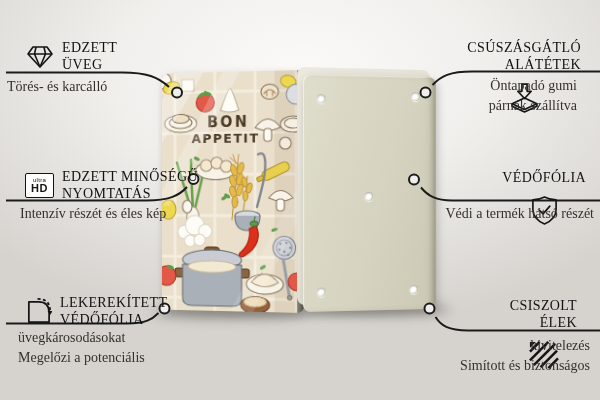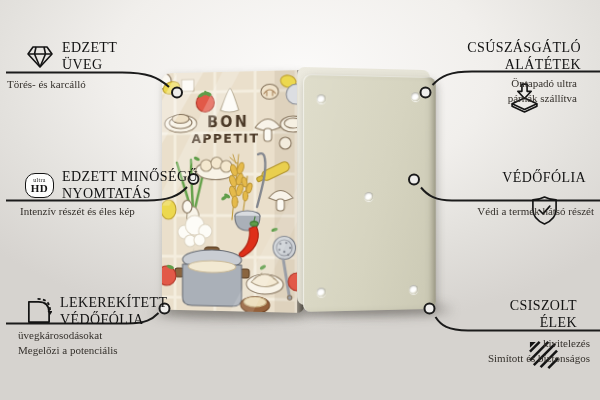--- a/index.html
+++ b/index.html
@@ -15,7 +15,7 @@
   .titles{display:flex;flex-direction:column}
   .titles.ra{text-align:right;align-items:flex-end}
   .c-title{font-weight:normal;font-size:14px;line-height:1.2;letter-spacing:.4px;color:#121212;white-space:nowrap}
-  .c-sub{font-size:11px;color:#34302b;line-height:1.4;white-space:nowrap}
+  .c-sub{font-size:14px;color:#34302b;line-height:1.4;white-space:nowrap}
   .c-sub.ra{text-align:right}
   .icon{display:inline-flex;align-items:center;justify-content:center;flex:0 0 auto}
   .uhd{width:27px;height:23px;border:1.6px solid #141414;border-radius:10px;flex-direction:column;

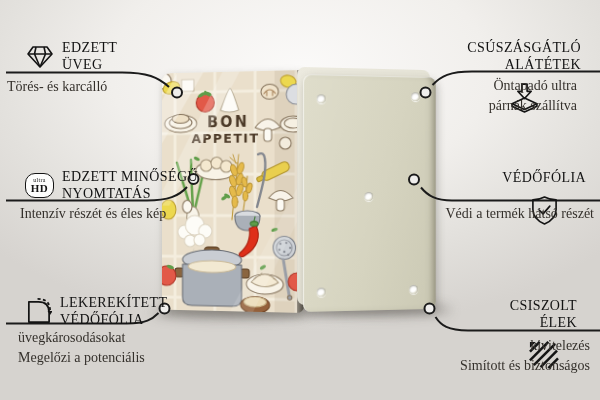--- a/index.html
+++ b/index.html
@@ -311,7 +311,7 @@
     </span>
   </div>
   <div class="callout c-sub ra" style="right:23px;top:76px">
-    <div>Öntapadó ultra</div>
+    <div>Öntapadó gumi</div>
     <div>párnák szállítva</div>
   </div>
 

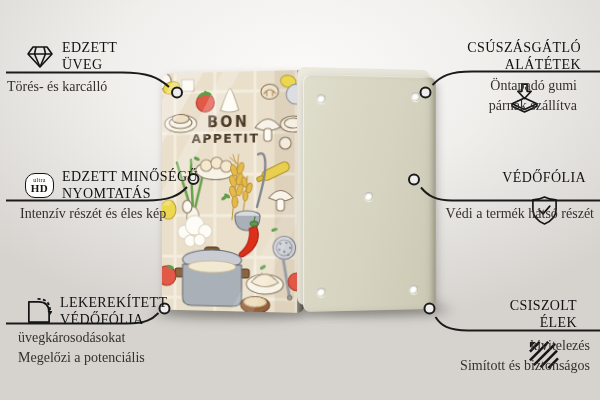--- a/index.html
+++ b/index.html
@@ -18,8 +18,8 @@
   .c-sub{font-size:14px;color:#34302b;line-height:1.4;white-space:nowrap}
   .c-sub.ra{text-align:right}
   .icon{display:inline-flex;align-items:center;justify-content:center;flex:0 0 auto}
-  .uhd{width:27px;height:23px;border:1.6px solid #141414;border-radius:10px;flex-direction:column;
-       font-family:Liberation Serif, serif;line-height:1;background:#fdfdfc}
+  .uhd{width:27px;height:23px;border:1.6px solid #141414;border-radius:2px;flex-direction:column;
+       font-family:Liberation Sans, sans-serif;line-height:1;background:#fdfdfc}
   .uhd-small{font-size:6px;letter-spacing:.3px}
   .uhd-big{font-size:11px;font-weight:bold;letter-spacing:.5px}
   

